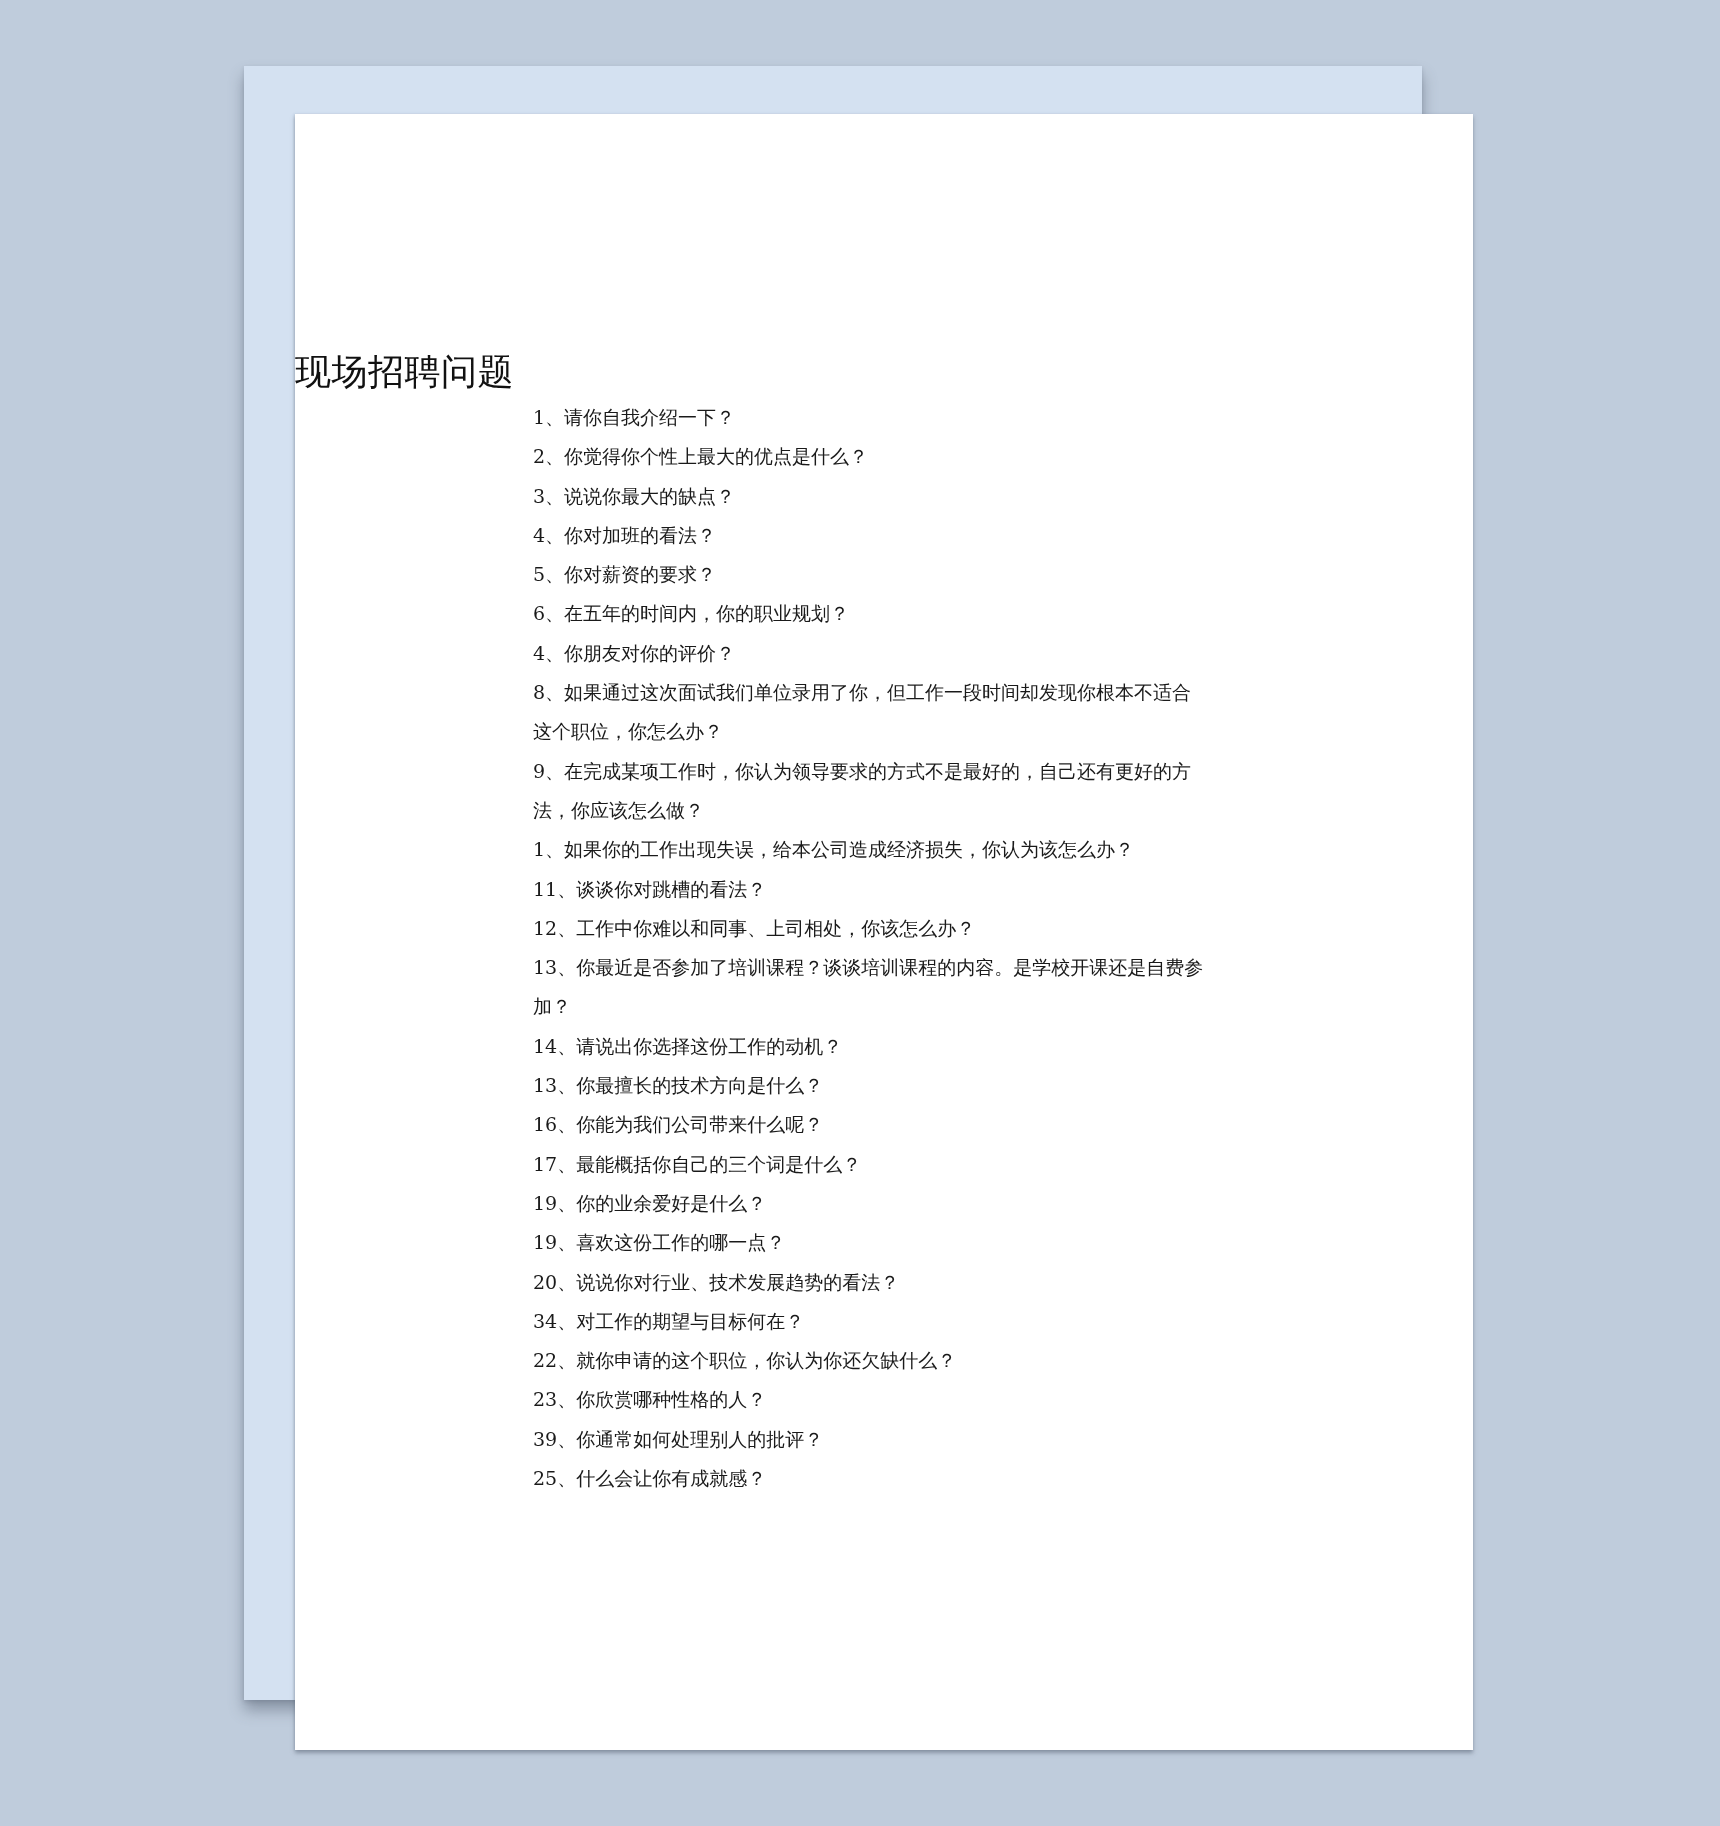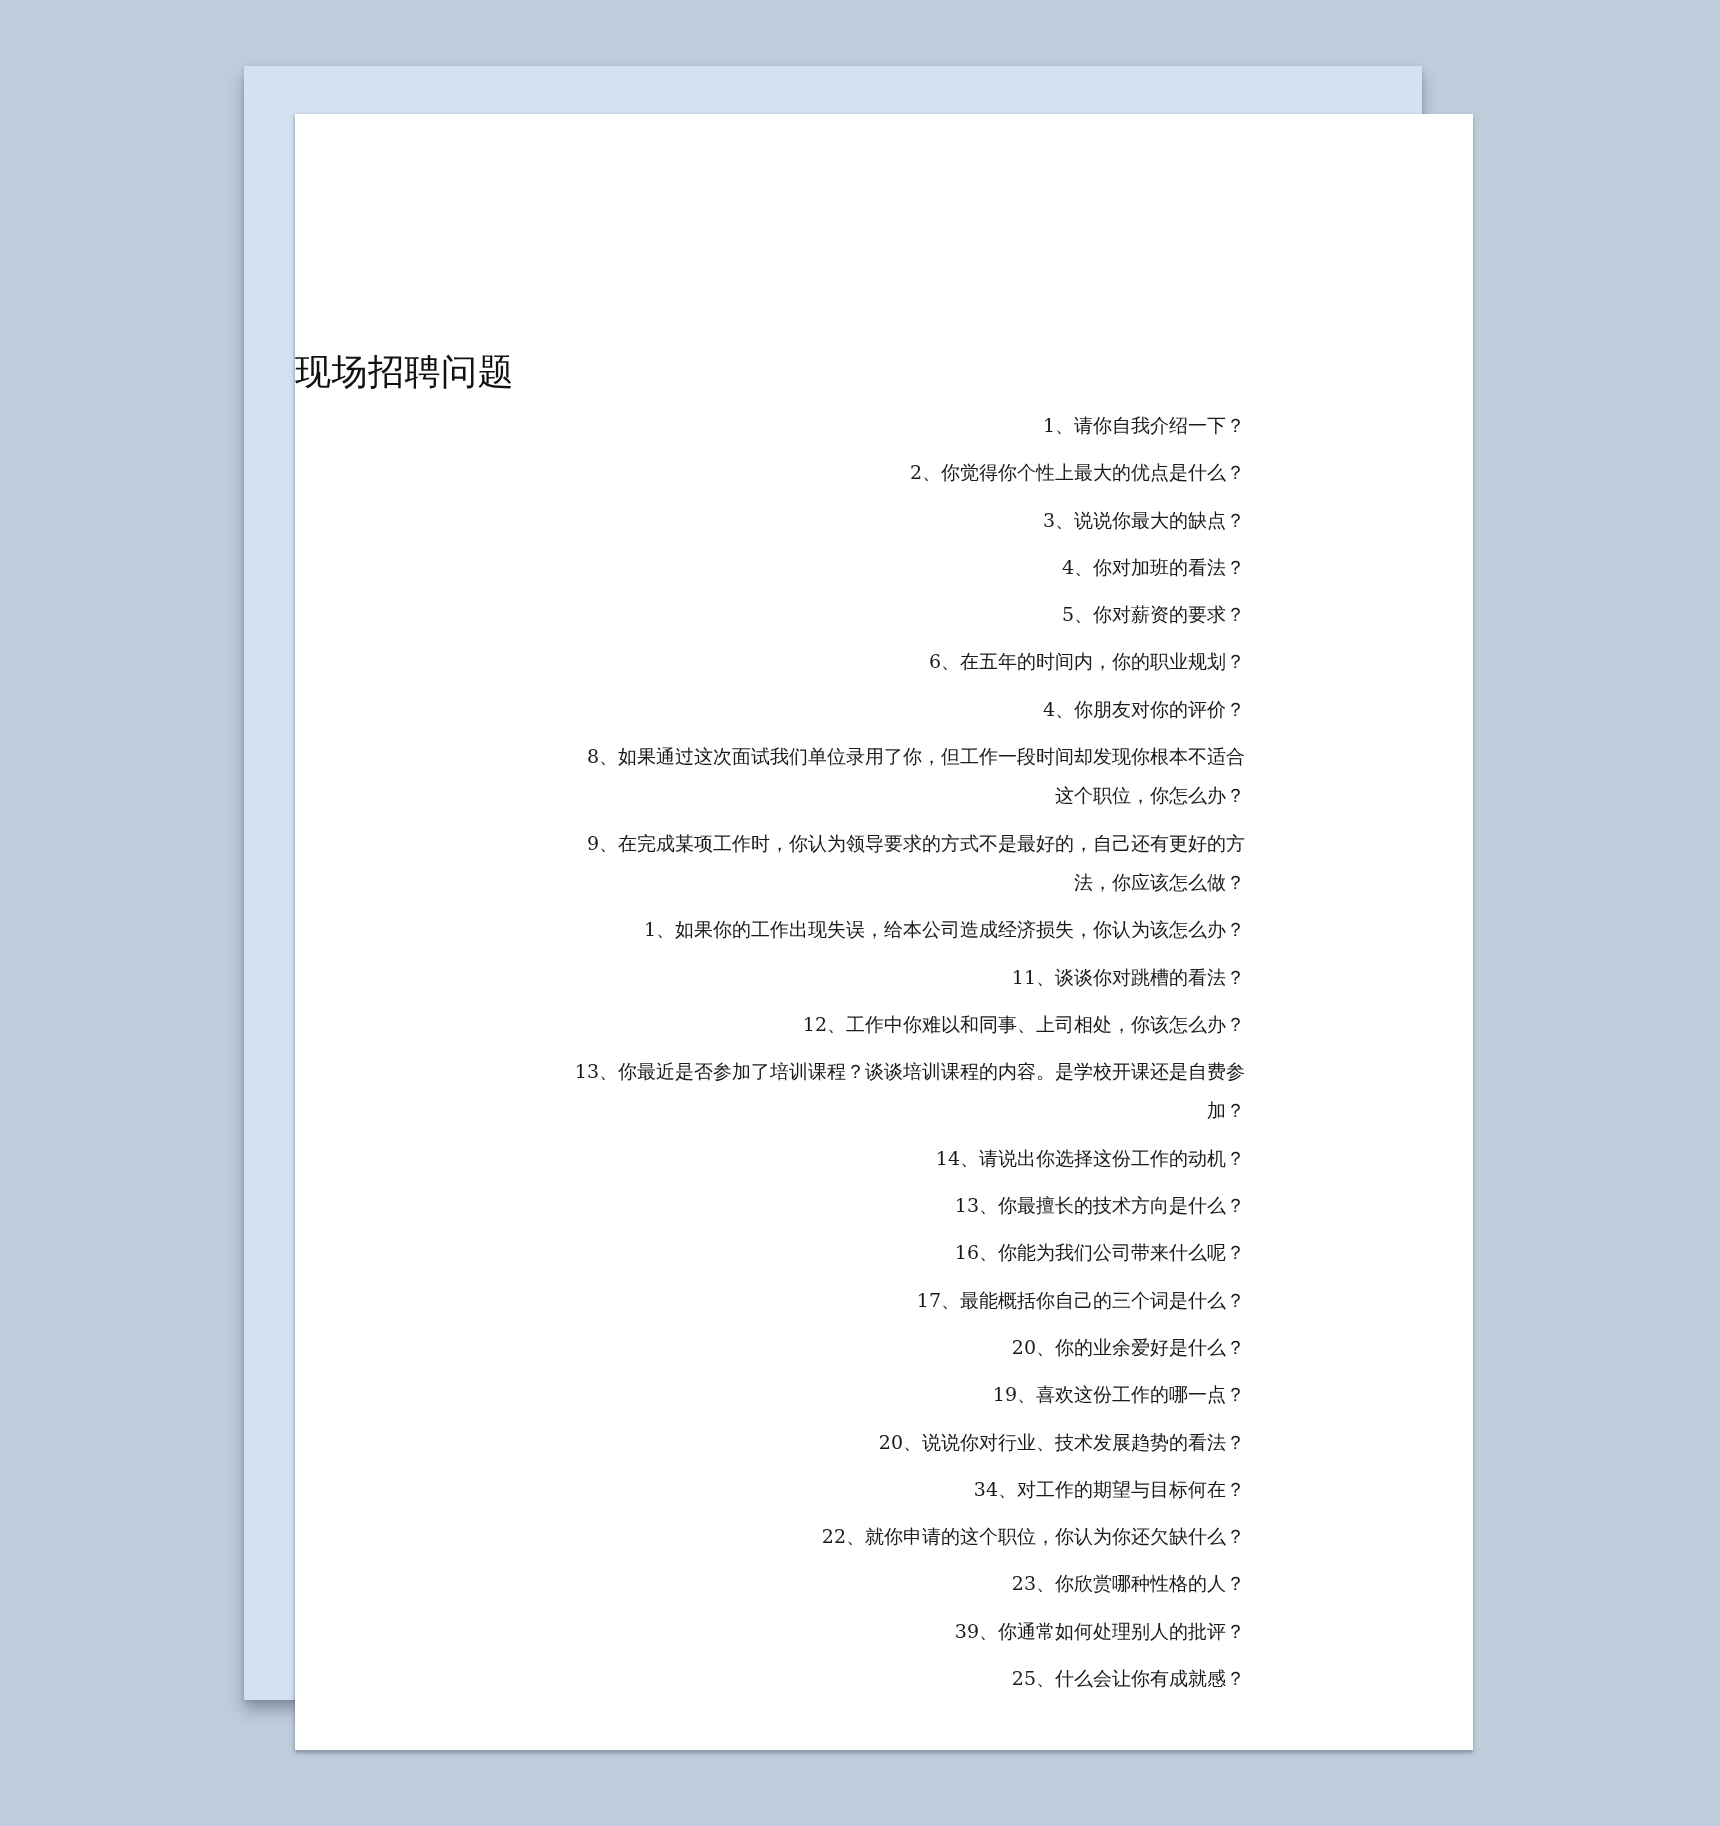--- a/index.html
+++ b/index.html
@@ -57,9 +57,8 @@
       font-size: 19px;
     }
     .question-item {
-      margin: 8px;
+      margin: 0;
       padding: 0;
-      text-align: right;
     }
     .question-line {
       display: block;

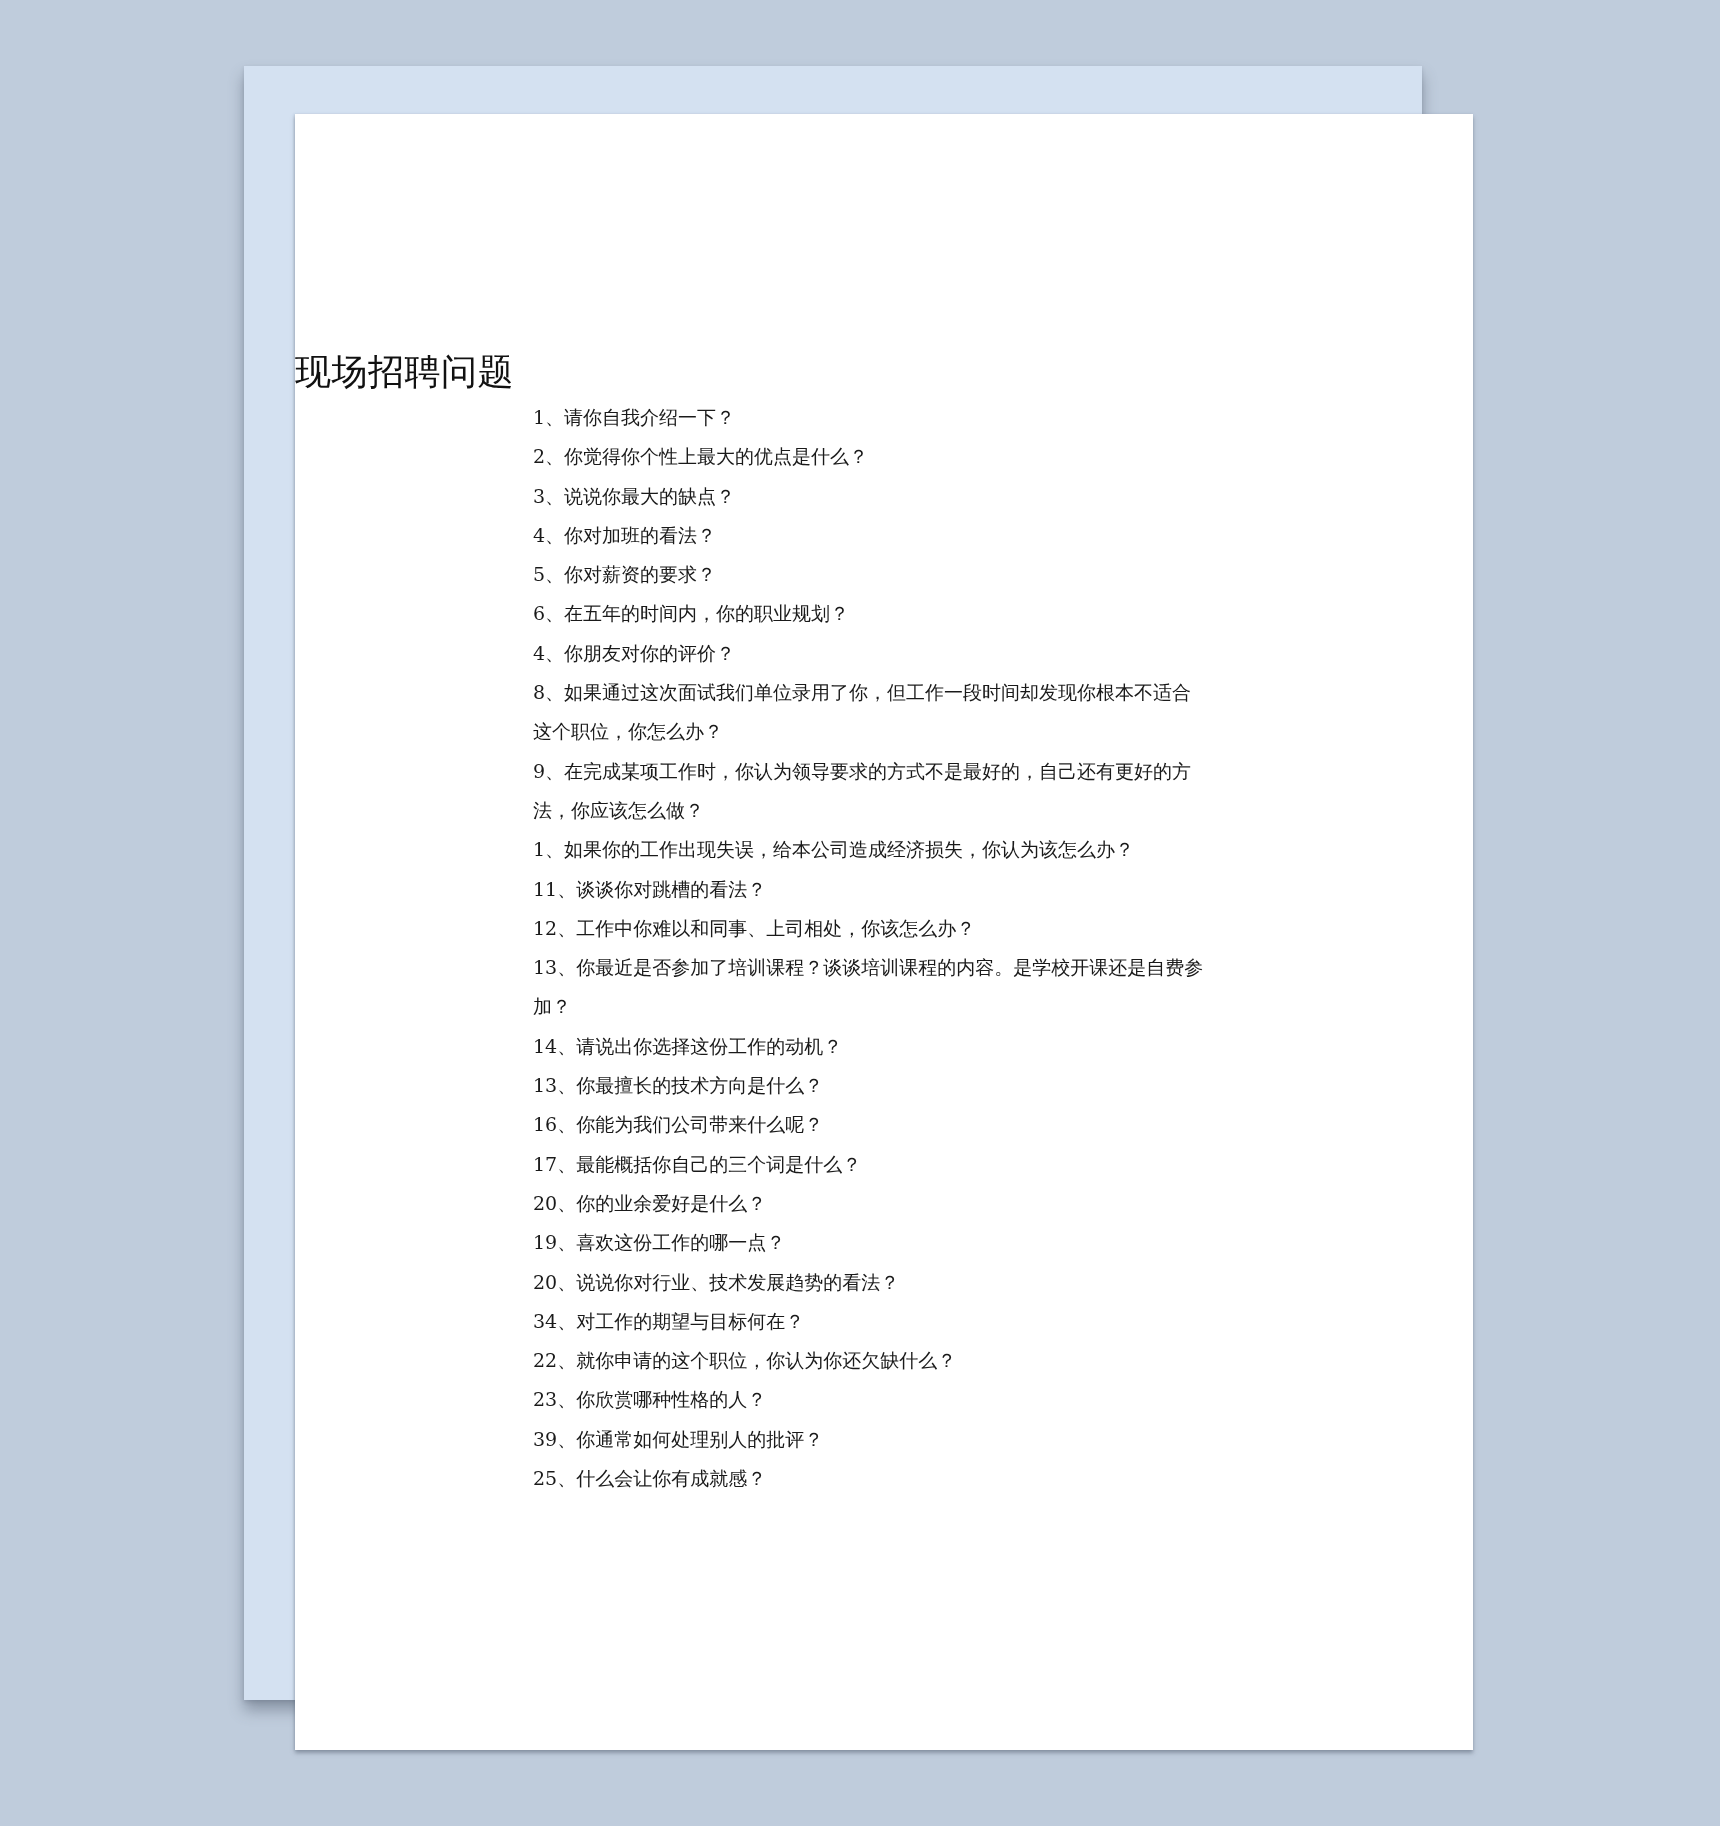--- a/index.html
+++ b/index.html
@@ -131,7 +131,7 @@
         <span class="question-line">17、最能概括你自己的三个词是什么？</span>
       </li>
     <li class="question-item">
-        <span class="question-line">20、你的业余爱好是什么？</span>
+        <span class="question-line">19、你的业余爱好是什么？</span>
       </li>
     <li class="question-item">
         <span class="question-line">19、喜欢这份工作的哪一点？</span>

